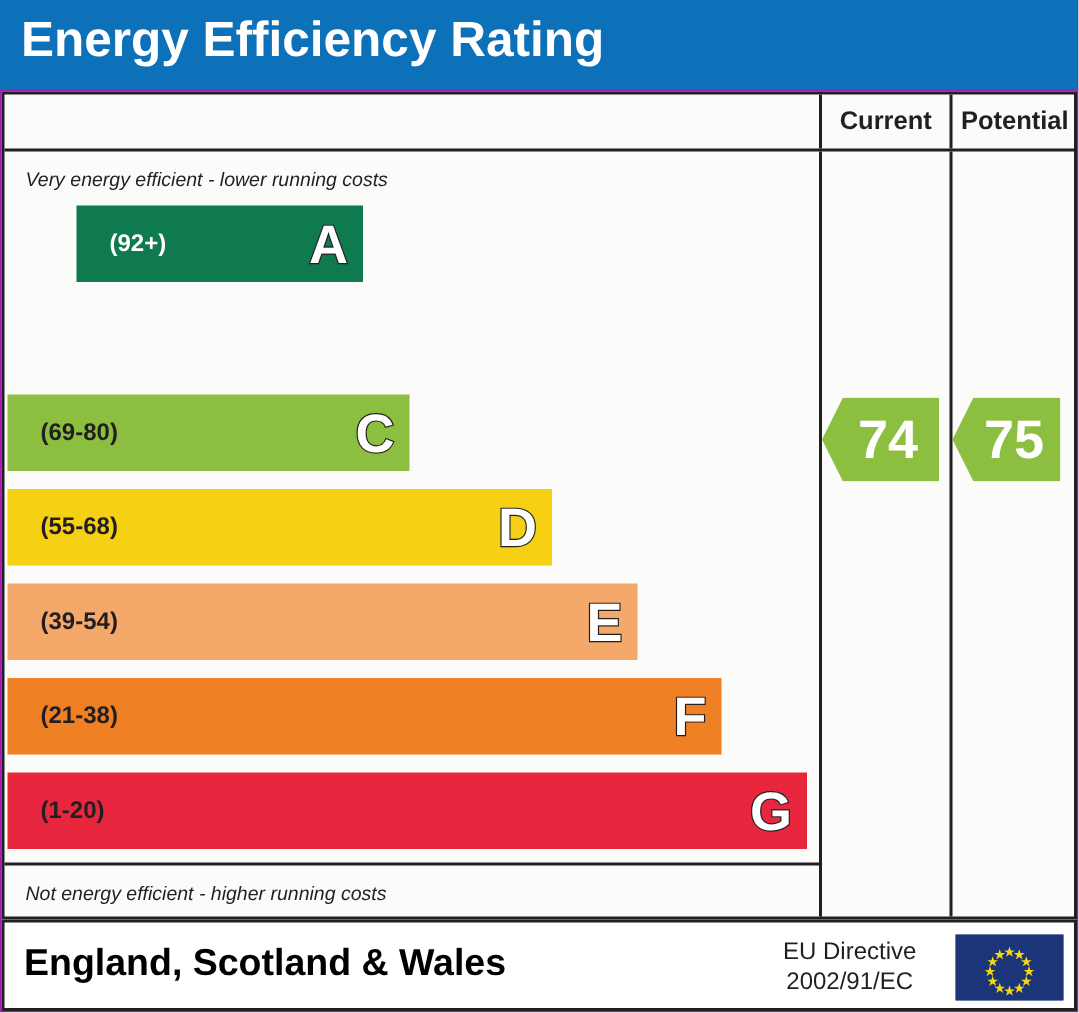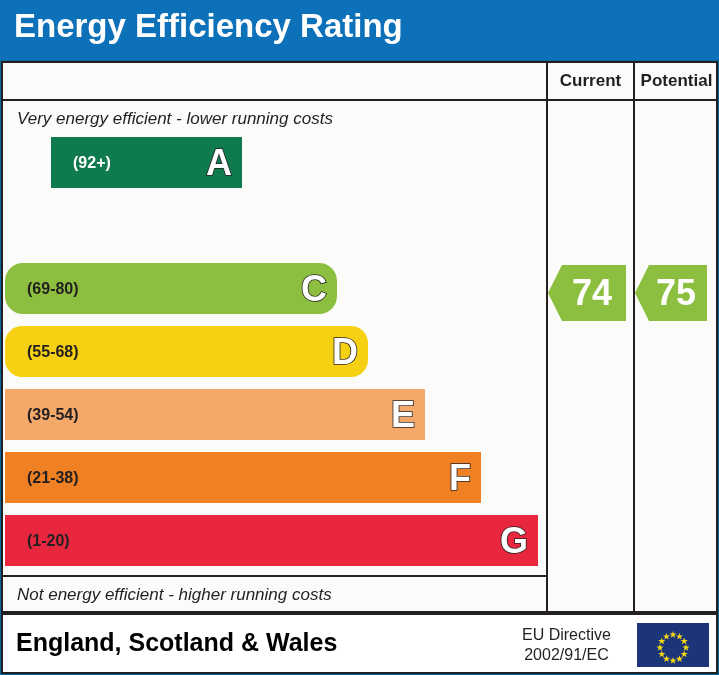--- a/index.html
+++ b/index.html
@@ -17,7 +17,7 @@
     width: 719px;
     height: 675px;
     box-sizing: border-box;
-    background: #0369a1;
+    background: #a21caf;
     overflow: hidden;
   }
 

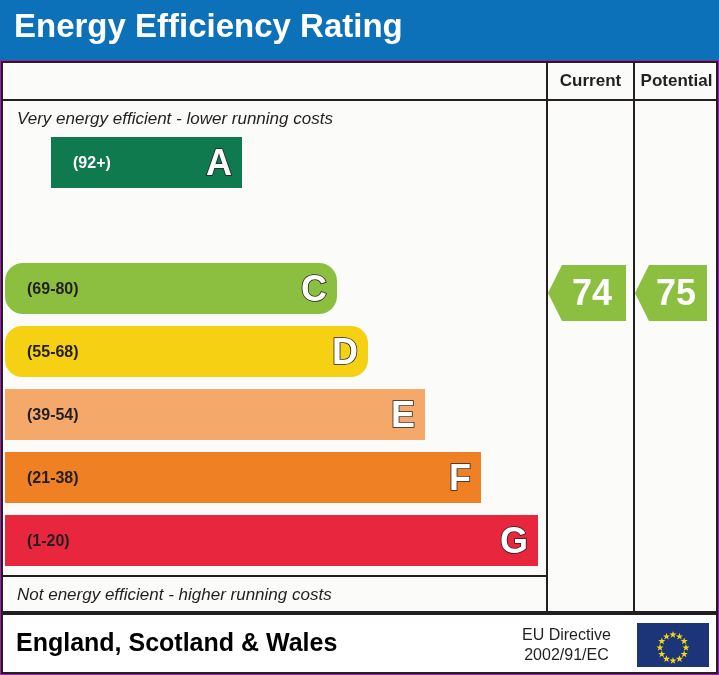--- a/index.html
+++ b/index.html
@@ -107,7 +107,7 @@
     display: flex;
     align-items: center;
     box-sizing: border-box;
-    font-size: 17px;
+    font-size: 13px;
     font-style: italic;
     color: #231f20;
     padding-left: 14px;

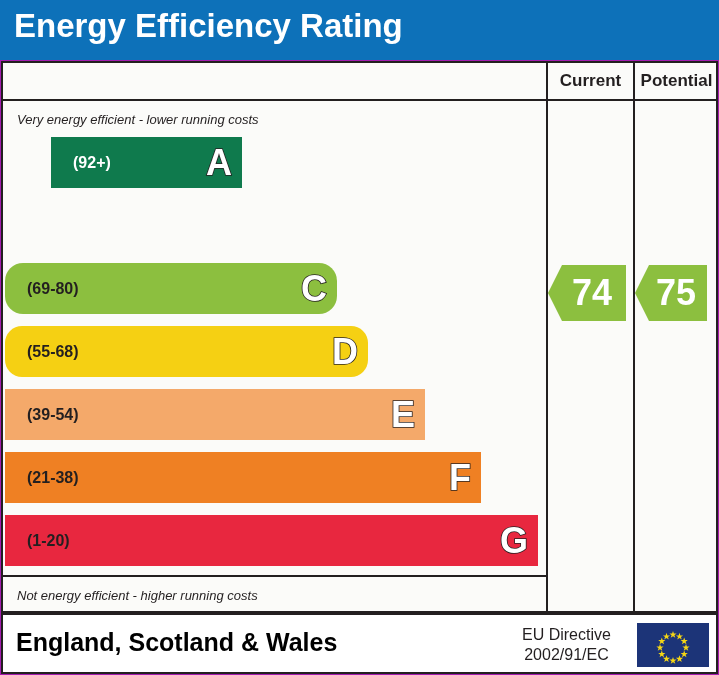--- a/index.html
+++ b/index.html
@@ -253,7 +253,7 @@
       </div>
 
 
-      <div class="band" style="top:126px;width:332px;background:#8cbf3f;border-radius:18px;">
+      <div class="band" style="top:126px;width:268px;background:#8cbf3f;">
         <span class="band-range txt-dark">(69-80)</span>
         <span class="band-letter">C</span>
       </div>

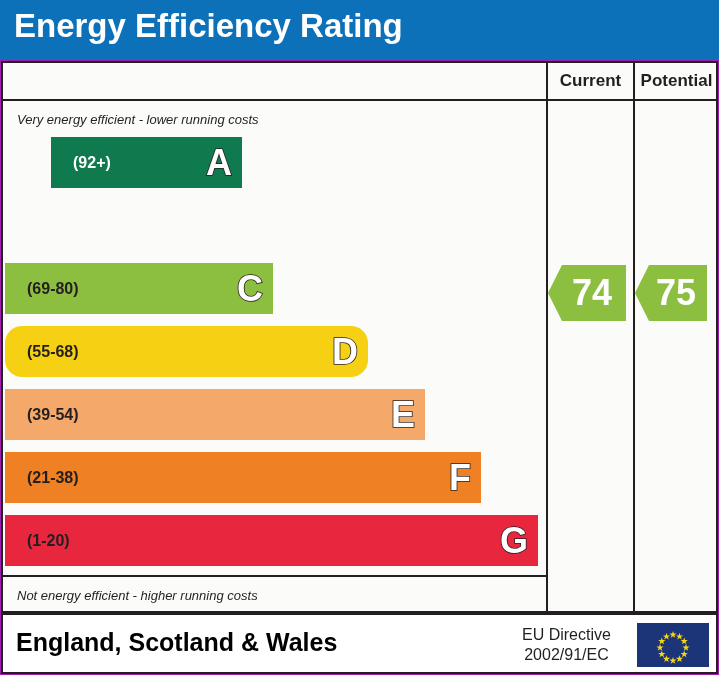--- a/index.html
+++ b/index.html
@@ -258,7 +258,7 @@
         <span class="band-letter">C</span>
       </div>
 
-      <div class="band" style="top:189px;width:363px;background:#f5d013;border-radius:17px;">
+      <div class="band" style="top:189px;width:363px;background:#f5d013;">
         <span class="band-range txt-dark">(55-68)</span>
         <span class="band-letter">D</span>
       </div>

